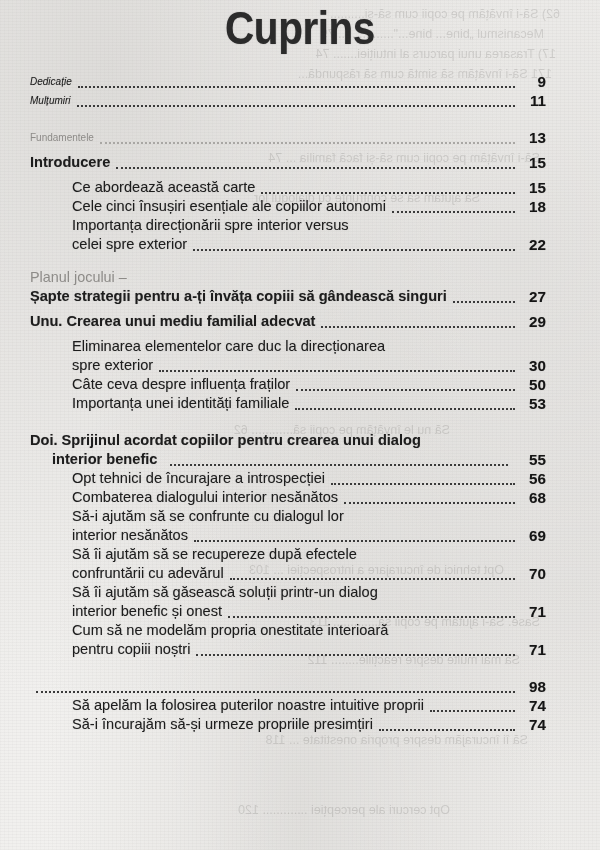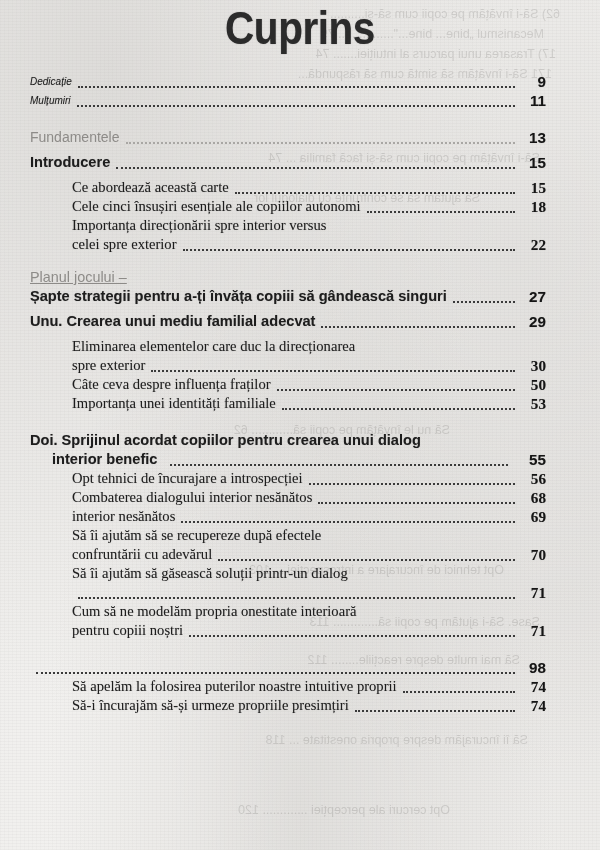--- a/index.html
+++ b/index.html
@@ -118,7 +118,7 @@
   }
   .part .txt {
     color: #8d8b88;
-    font-size: 14px;
+    font-size: 10px;
     text-shadow: none;
   }
   .part .dots { border-bottom-color: #a9a7a4; }

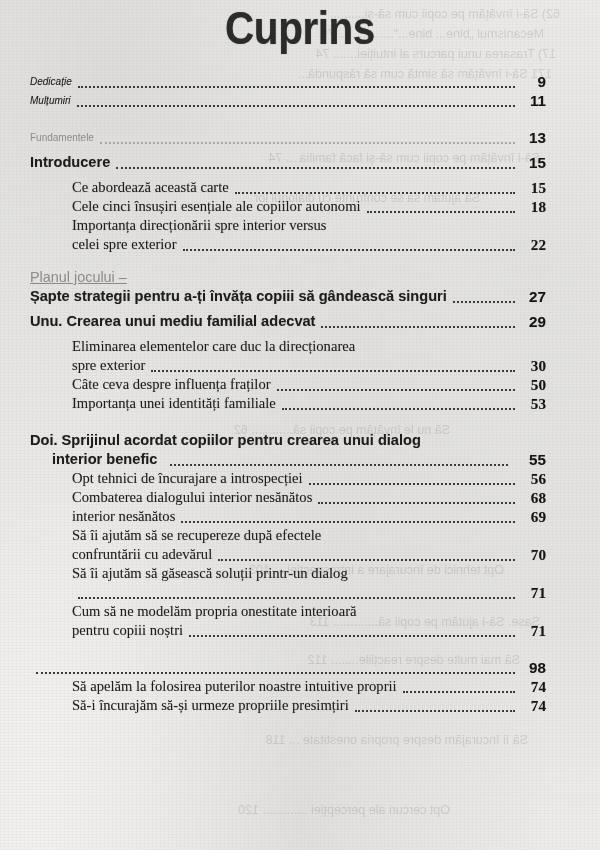--- a/index.html
+++ b/index.html
@@ -124,7 +124,7 @@
   .part .dots { border-bottom-color: #a9a7a4; }
   .part .pg { color: #151515; }
   .lvl1 .txt { font-weight: bold; }
-  .lvl2 { padding-left: 42px; font-family: Liberation Serif, serif; }
+  .lvl2 { padding-left: 42px; }
   .lvl2h { padding-left: 42px; gap: 7px; }
 
   

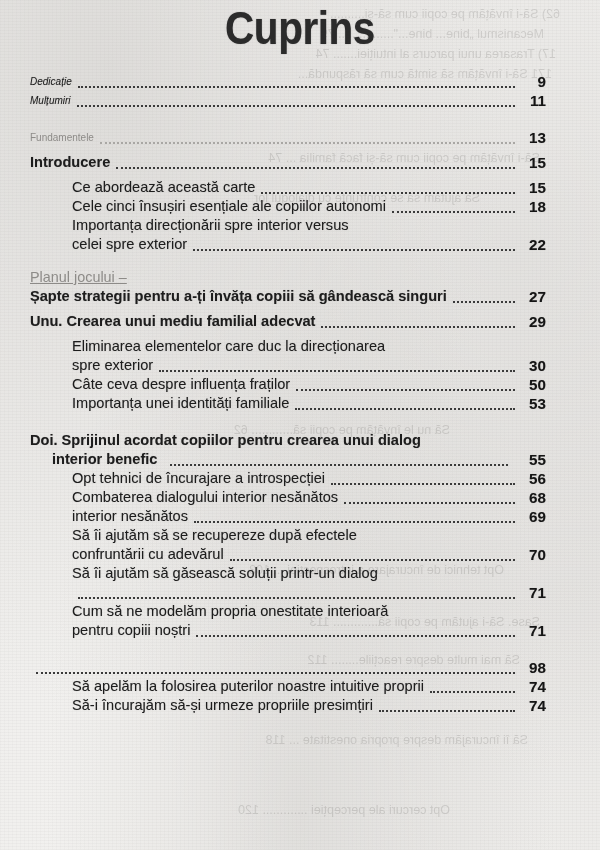--- a/index.html
+++ b/index.html
@@ -133,7 +133,6 @@
     line-height: 19px;
     color: #8d8b88;
     white-space: pre;
-    text-decoration: underline;
   }
 
   .sp-6  { height: 6px; }

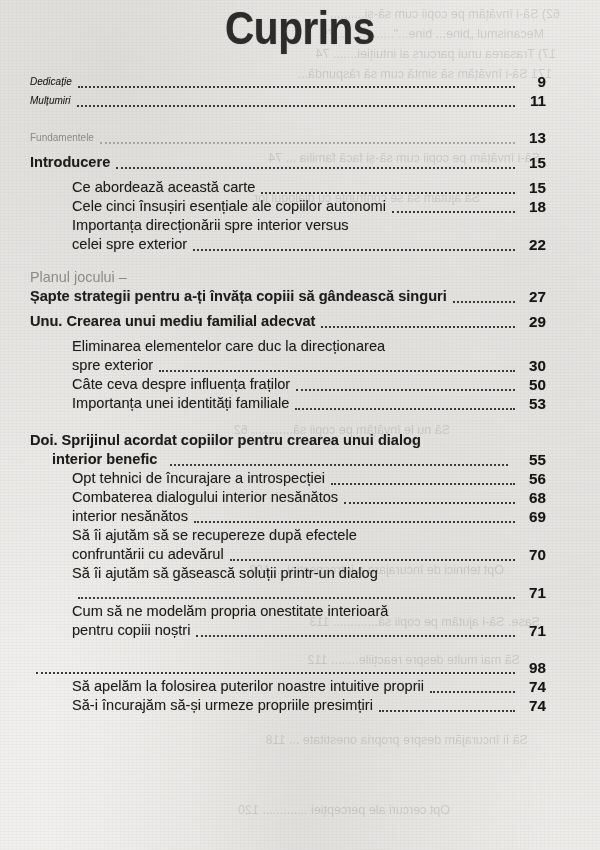--- a/index.html
+++ b/index.html
@@ -268,6 +268,10 @@
         <span class="dots"></span>
         <span class="pg">68</span>
       </div>
+      <div class="row lvl2 cont">
+        <span class="txt">Să-i ajutăm să se confrunte cu dialogul lor</span>
+        <span class="pg"></span>
+      </div>
       <div class="row lvl2">
         <span class="txt">interior nesănătos</span>
         <span class="dots"></span>

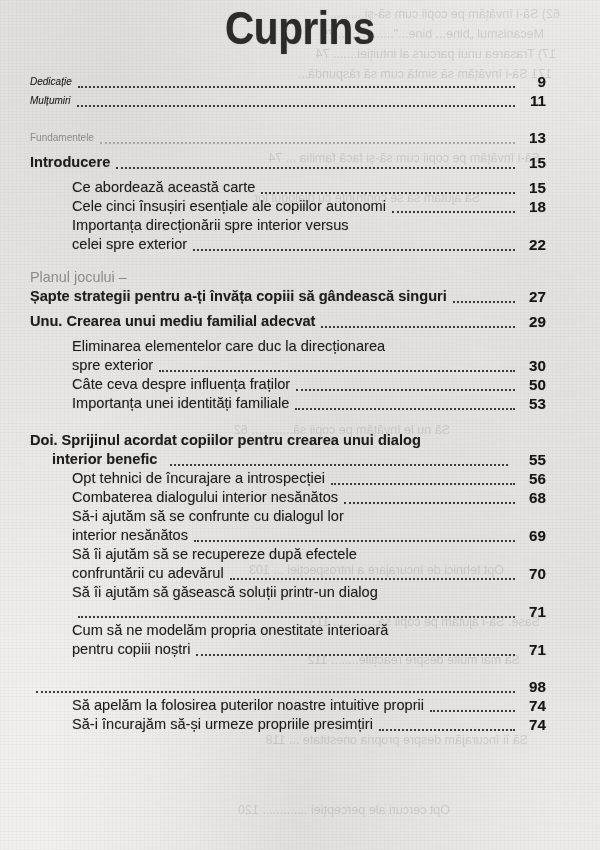--- a/index.html
+++ b/index.html
@@ -291,6 +291,7 @@
         <span class="pg"></span>
       </div>
       <div class="row lvl2">
+        <span class="txt">interior benefic și onest</span>
         <span class="dots"></span>
         <span class="pg">71</span>
       </div>

